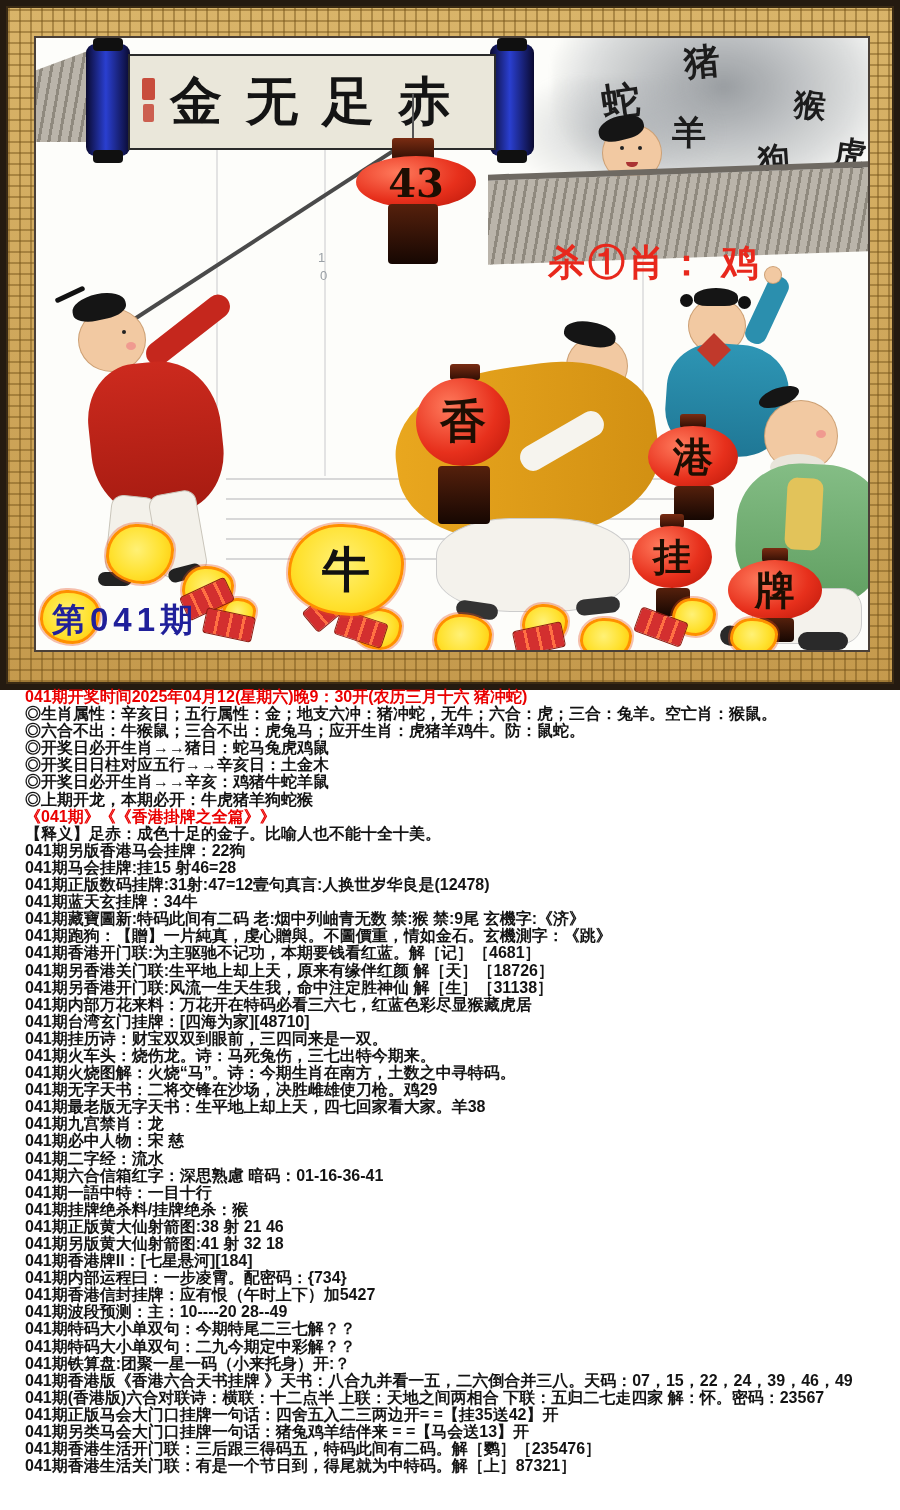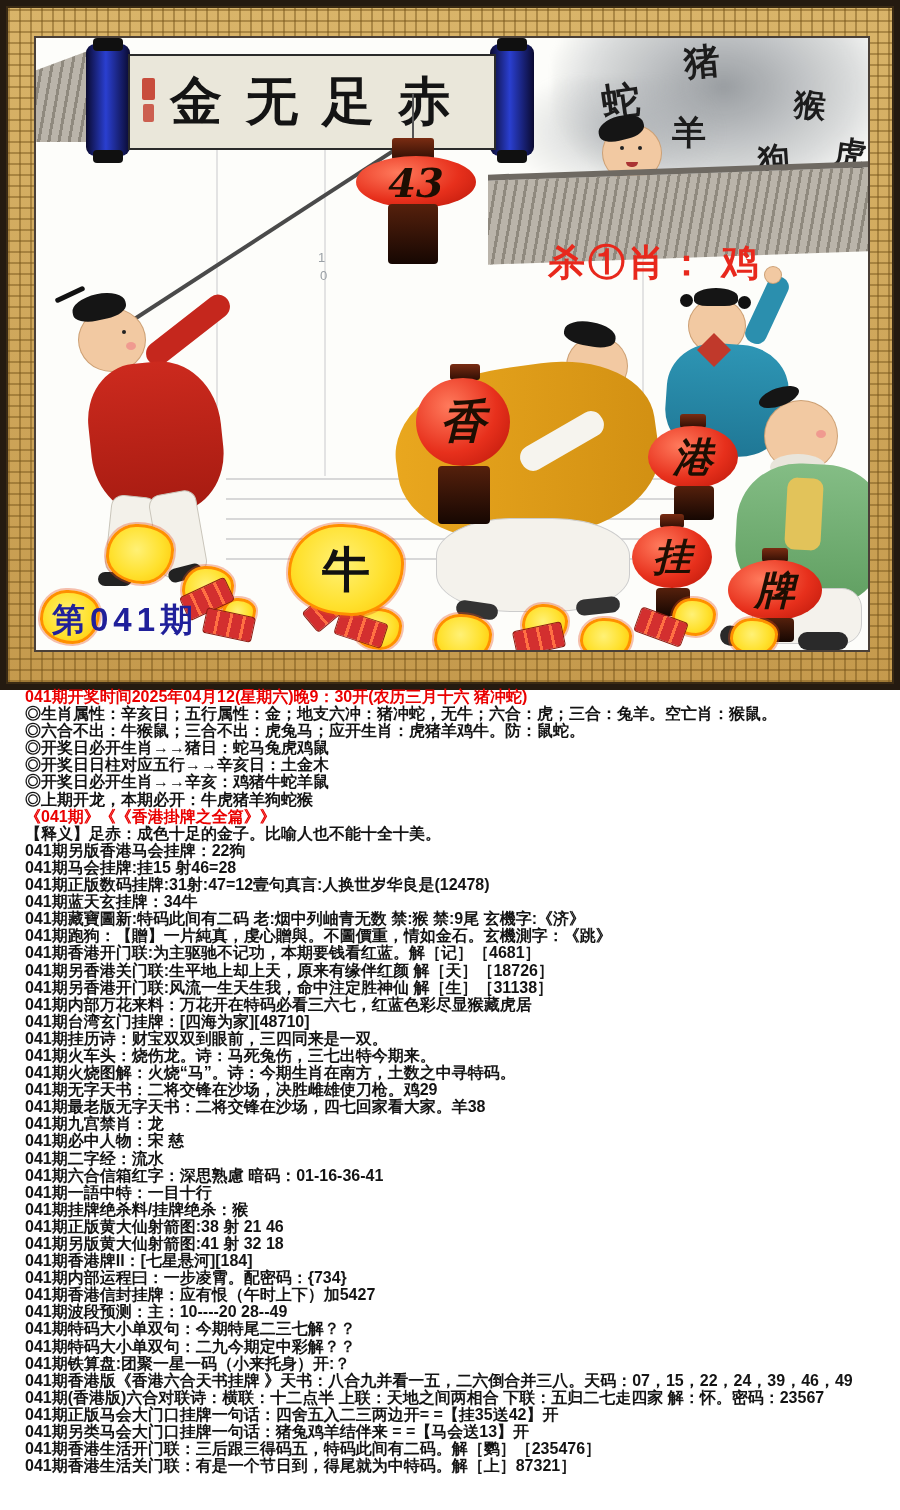--- a/index.html
+++ b/index.html
@@ -29,7 +29,7 @@
   
   .lantern{position:absolute;border-radius:50%;display:flex;align-items:center;justify-content:center;
     background:radial-gradient(ellipse at 35% 32%,#ff7a5c 0%,#e7301c 55%,#b71508 100%);
-    color:#1d0e02;font-weight:bold;font-family:"DejaVu Serif","Liberation Serif",serif;font-style:italic;}
+    color:#1d0e02;font-weight:bold;font-family:"DejaVu Serif","Liberation Serif",serif;}
   .cap{position:absolute;background:linear-gradient(#7a2c12,#2f0e04);border-radius:3px;}
   .pedestal{position:absolute;background:linear-gradient(#55200c,#160702);border-radius:4px;}
 

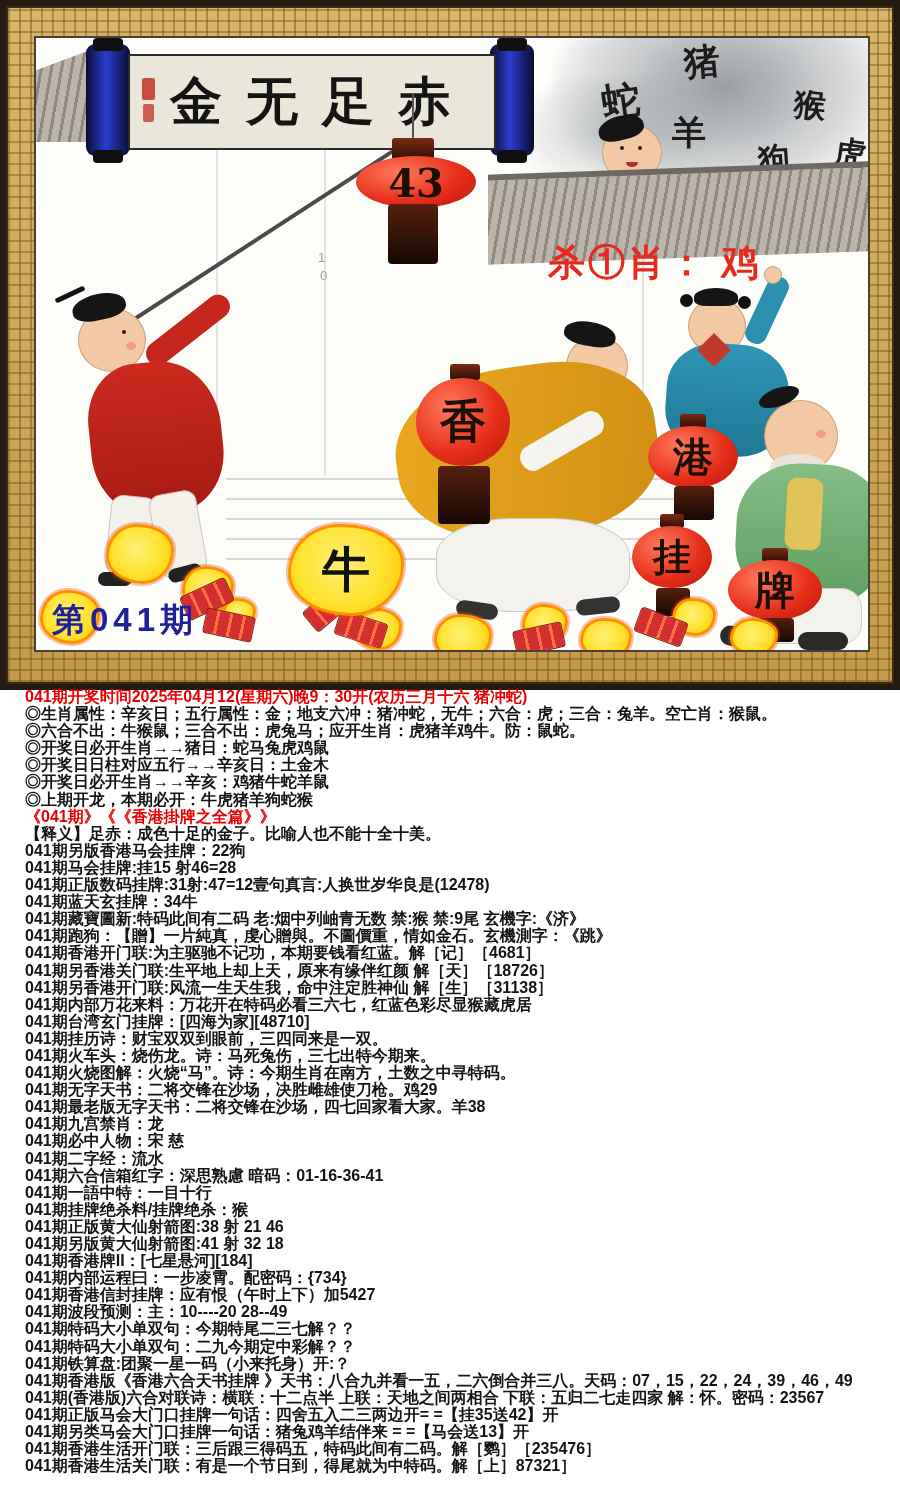--- a/index.html
+++ b/index.html
@@ -258,7 +258,7 @@
     <div class="tline">041期火车头：烧伤龙。诗：马死兔伤，三七出特今期来。</div>
     <div class="tline">041期火烧图解：火烧“马”。诗：今期生肖在南方，土数之中寻特码。</div>
     <div class="tline">041期无字天书：二将交锋在沙场，决胜雌雄使刀枪。鸡29</div>
-    <div class="tline">041期最老版无字天书：二将交锋在沙场，四七回家看大家。羊38</div>
+    <div class="tline">041期最老版无字天书：生平地上却上天，四七回家看大家。羊38</div>
     <div class="tline">041期九宫禁肖：龙</div>
     <div class="tline">041期必中人物：宋 慈</div>
     <div class="tline">041期二字经：流水</div>

